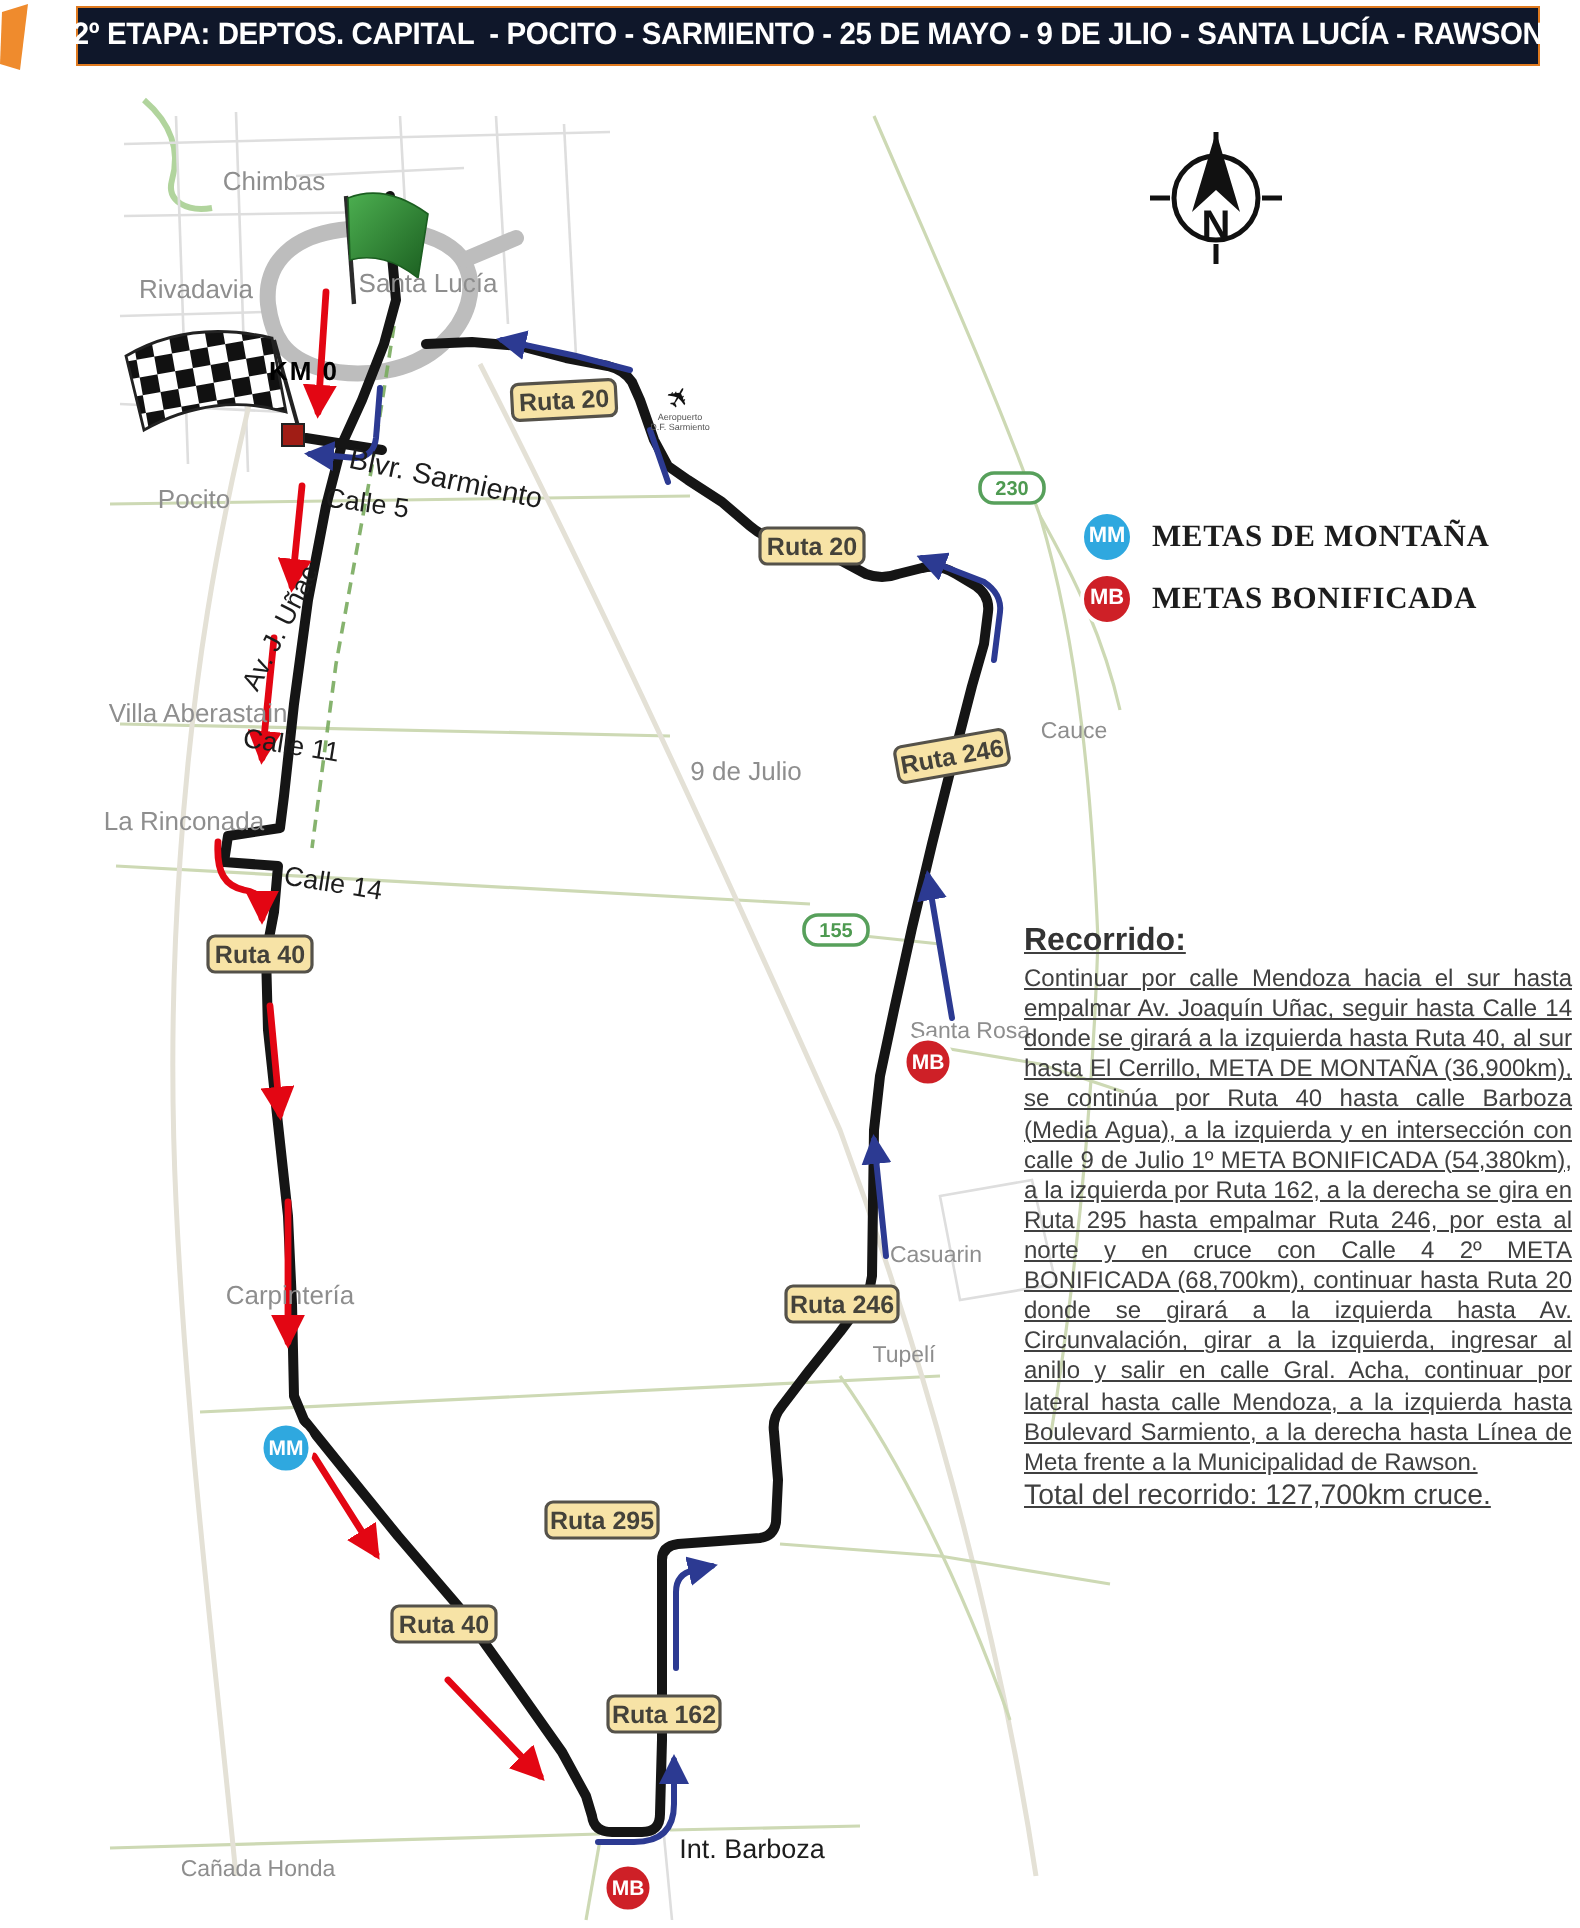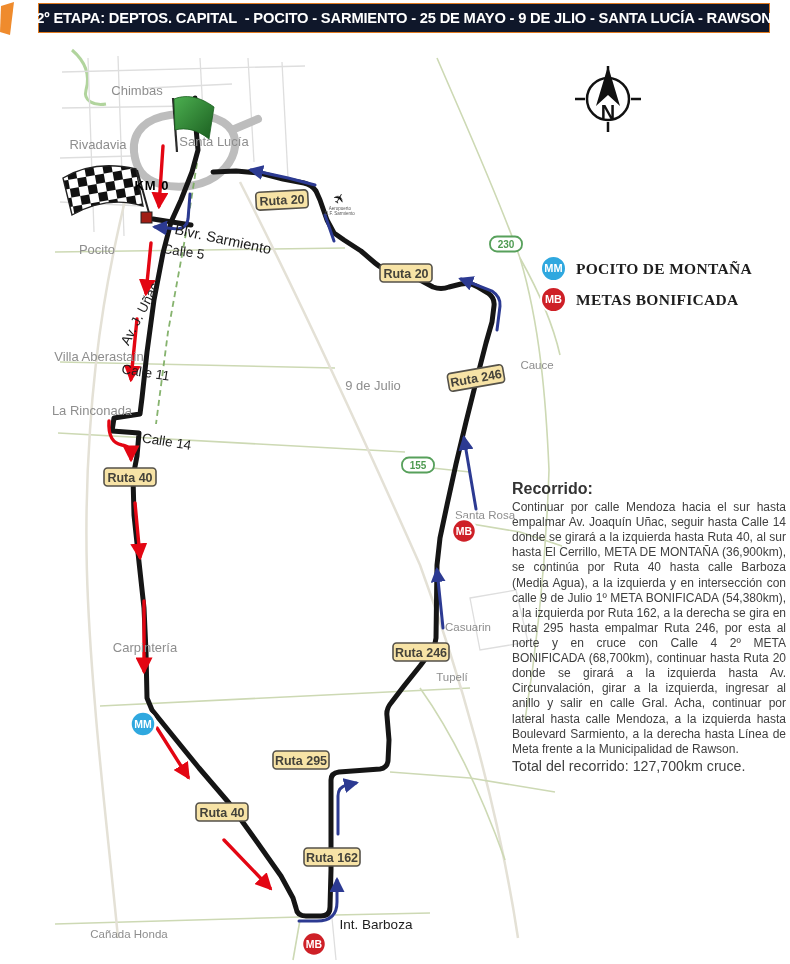--- a/index.html
+++ b/index.html
@@ -273,7 +273,7 @@
   <div class="legend">
     <div class="legend-row">
       <span class="lbadge mm">MM</span>
-      <span class="llabel">POCITO DE MONTAÑA</span>
+      <span class="llabel">METAS DE MONTAÑA</span>
     </div>
     <div class="legend-row">
       <span class="lbadge mb">MB</span>

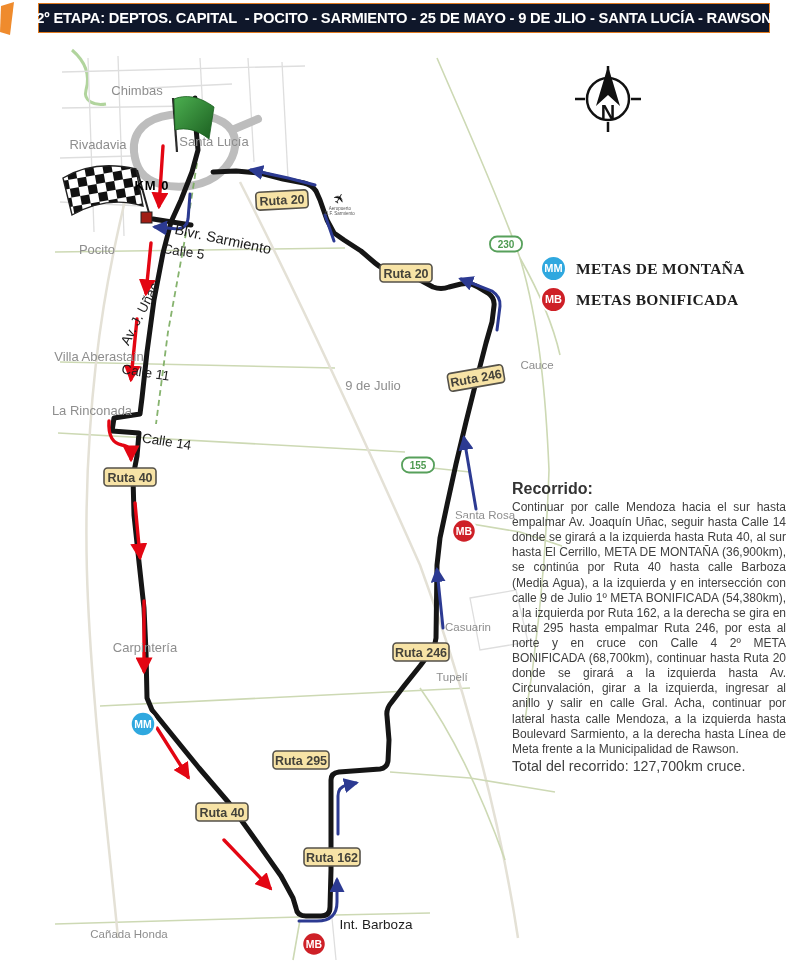--- a/index.html
+++ b/index.html
@@ -48,7 +48,7 @@
   .llabel{margin-left:9px;font-family:"Liberation Serif",serif;font-weight:bold;
           font-size:15.5px;color:#1d1d1d;letter-spacing:.3px;white-space:nowrap;}
   
-  .recorrido{position:absolute;left:512px;top:480px;width:274px;color:#404040;}
+  .recorrido{position:absolute;left:512px;top:462px;width:274px;color:#404040;text-decoration:underline;}
   .rec-title{font-size:16px;font-weight:bold;color:#333;margin-bottom:2px;}
   .rec-km0{font-size:14.2px;line-height:1.26;}
   .rec-body{font-size:12px;line-height:1.26;text-align:justify;}

